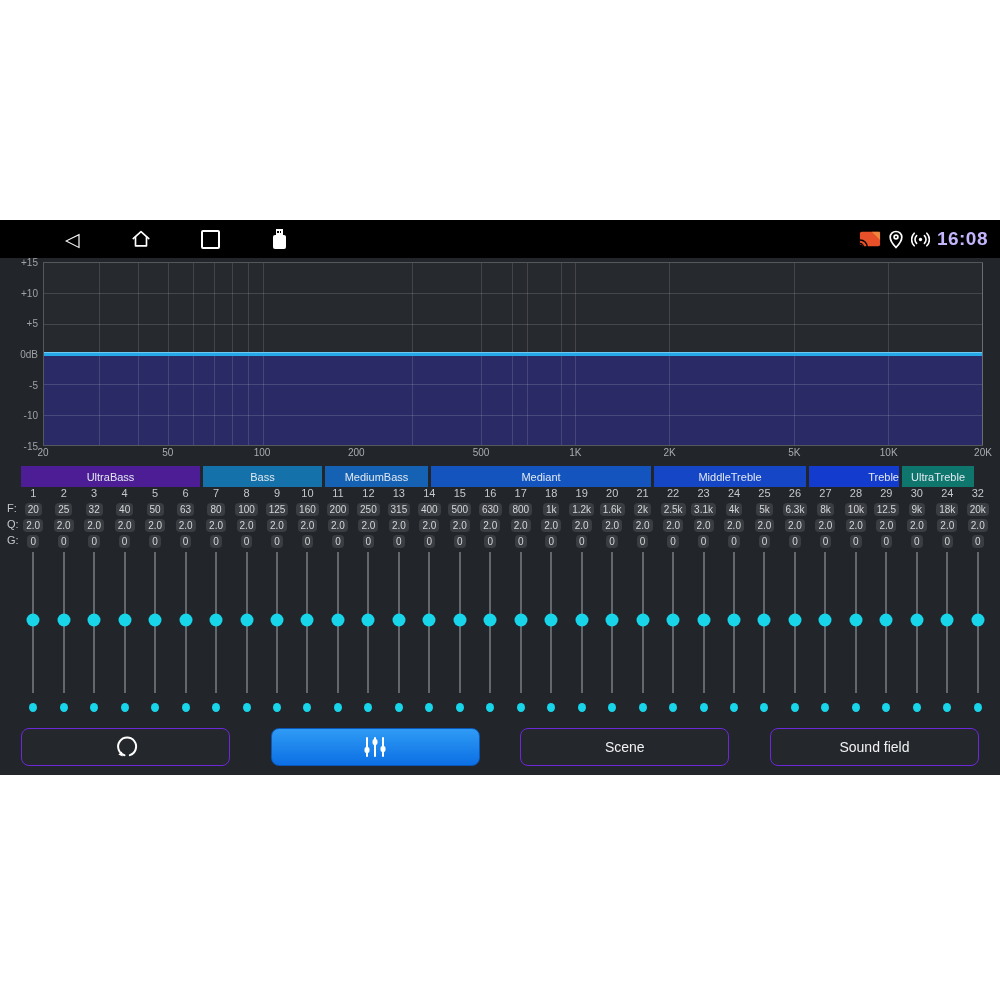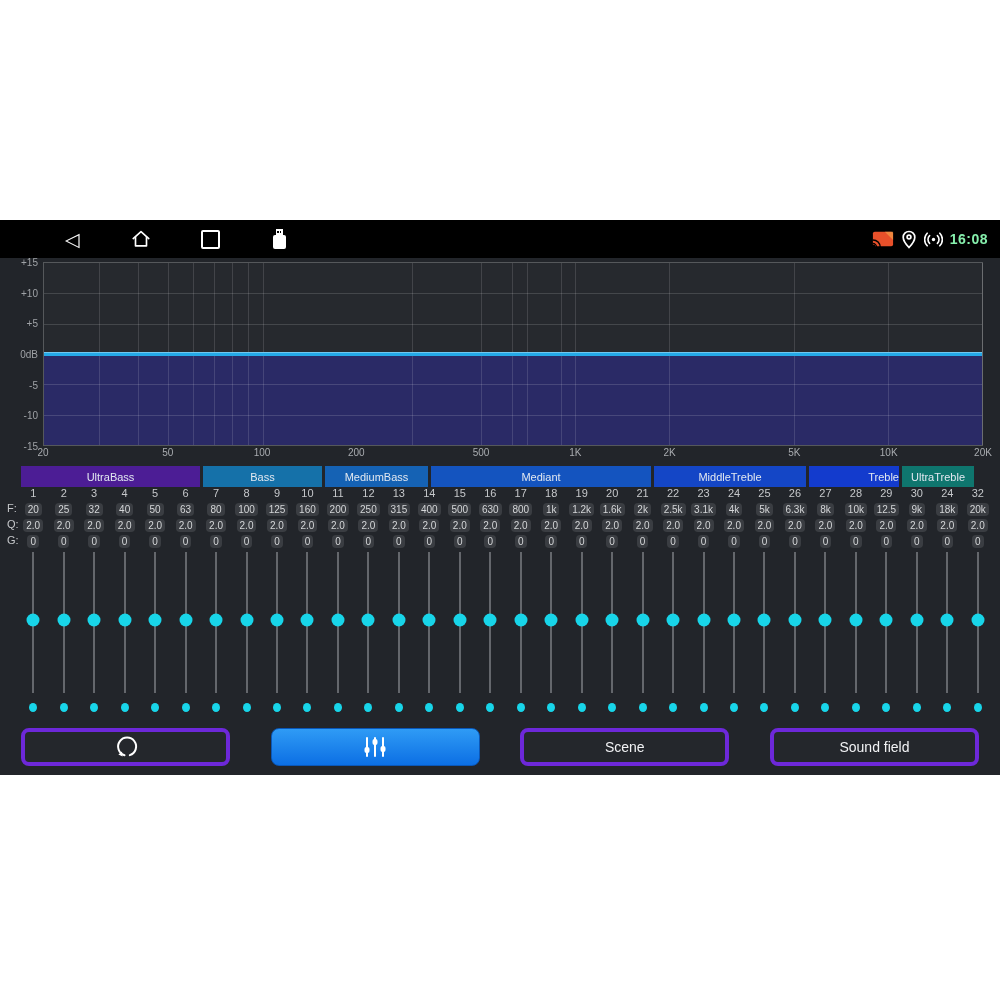--- a/index.html
+++ b/index.html
@@ -18,7 +18,7 @@
   .usb .plug i.l{left:1.5px}.usb .plug i.r{right:1.5px}
   .usb .body{position:absolute;top:6px;left:0;width:13px;height:14px;background:#fff;border-radius:2px;}
   .status-right{margin-left:auto;display:flex;align-items:center;gap:7px;padding-right:12px;}
-  .time{color:#86efac;font-size:14px;font-weight:700;letter-spacing:.5px;text-align:right;}
+  .time{color:#c4b5fd;font-size:19px;font-weight:700;letter-spacing:.5px;text-align:right;}
 
   
   .plot{position:absolute;left:43px;top:42px;width:940px;height:184px;background:#26292e;

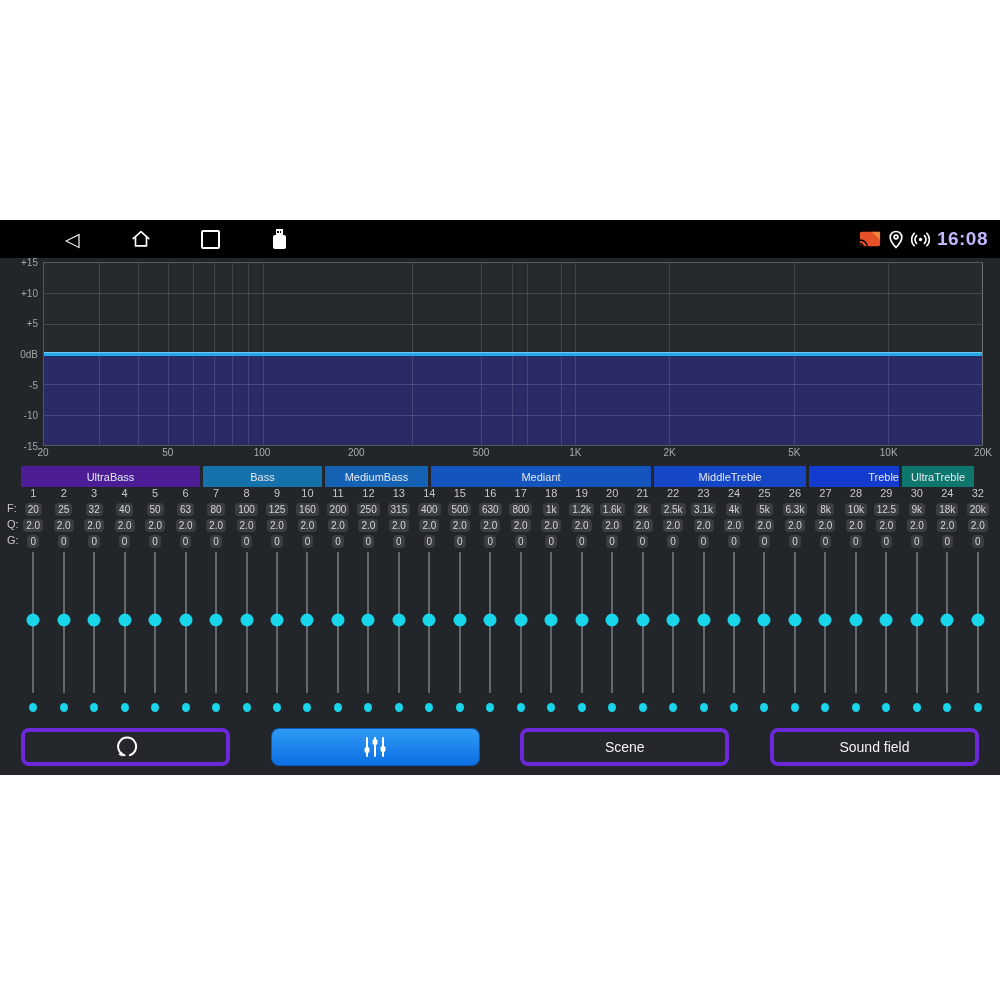--- a/index.html
+++ b/index.html
@@ -61,7 +61,7 @@
   
   .btnrow{position:absolute;left:0;top:508px;width:1000px;display:flex;justify-content:space-between;
     padding:0 21px;box-sizing:border-box;}
-  .btn{width:209px;height:38px;border-radius:8px;background:#24272c;border:4px solid #6d28d9;
+  .btn{width:209px;height:38px;border-radius:8px;background:#24272c;border:1px solid #6d28d9;
     display:flex;align-items:center;justify-content:center;color:#f1f2f4;font-size:14px;box-sizing:border-box;}
   .btn.active{background:linear-gradient(180deg,#2f9bf5 0%,#0c6fe4 100%);border:1px solid #0a57b8;}
 </style>

